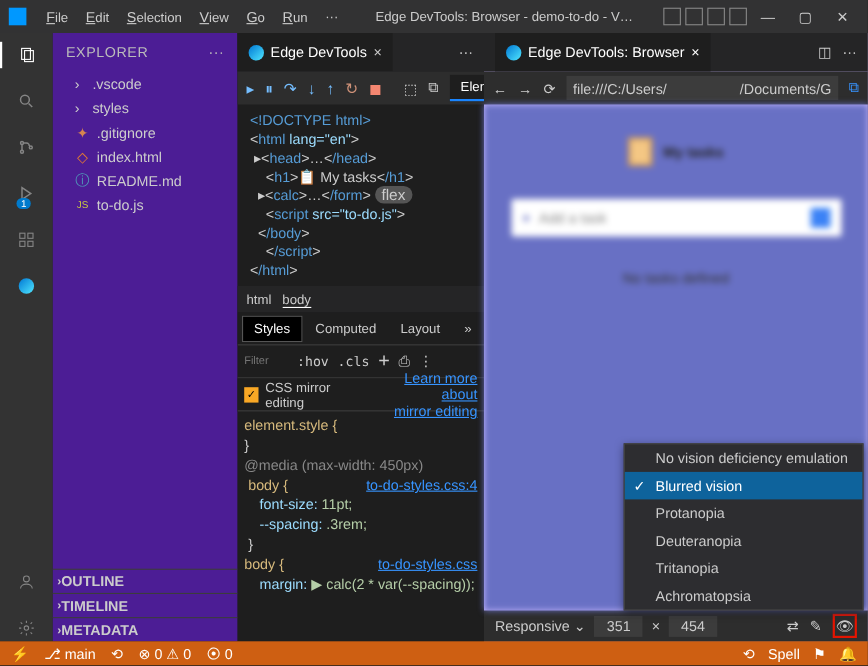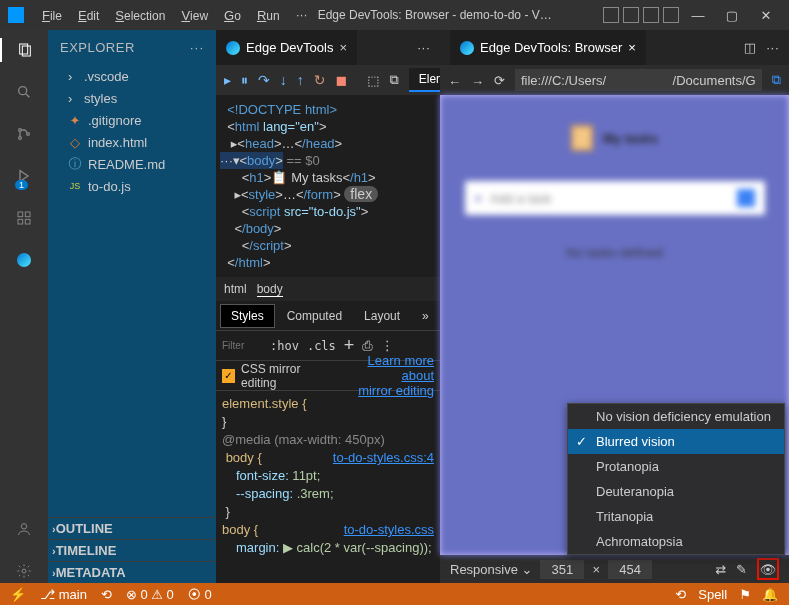--- a/index.html
+++ b/index.html
@@ -8,7 +8,7 @@
 .titlebar .vscode-icon{width:16px;height:16px;background:#0098ff;margin-right:8px}
 .titlebar .menu{color:#ccc;padding:2px 6px;cursor:pointer;font-size:12px}
 .titlebar .menu u{text-decoration:underline}
-.titlebar .title{flex:1;text-align:left;color:#ccc;font-size:12px}
+.titlebar .title{flex:1;text-align:center;color:#ccc;font-size:12px}
 .titlebar .wbtn{width:30px;text-align:center;color:#ccc}
 .layout-icons{display:flex;gap:4px}
 .layout-icons span{width:16px;height:16px;border:1px solid #888;display:inline-block}

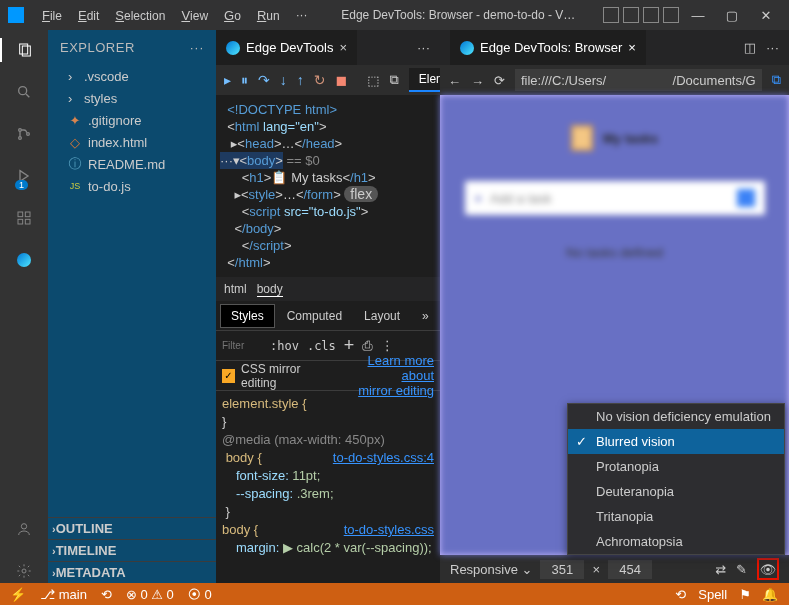--- a/index.html
+++ b/index.html
@@ -16,7 +16,7 @@
 .act-icon{width:24px;height:24px;display:flex;align-items:center;justify-content:center;color:#858585;position:relative}
 .act-icon.active{color:#fff;border-left:2px solid #fff;width:48px}
 .badge{position:absolute;bottom:-2px;right:8px;background:#007acc;color:#fff;border-radius:8px;font-size:9px;padding:0 4px}
-.sidebar{position:absolute;left:48px;top:30px;bottom:22px;width:168px;background:#0c4a6e;display:flex;flex-direction:column}
+.sidebar{position:absolute;left:48px;top:30px;bottom:22px;width:168px;background:#4c1d95;display:flex;flex-direction:column}
 .sb-header{height:35px;display:flex;align-items:center;padding:0 12px;color:#bbb;font-size:11px;letter-spacing:0.5px;justify-content:space-between}
 .sb-tree{flex:1;overflow:hidden;padding-left:4px}
 .tree-item{display:flex;align-items:center;height:22px;padding-left:16px;gap:6px;color:#ccc;font-size:13px}

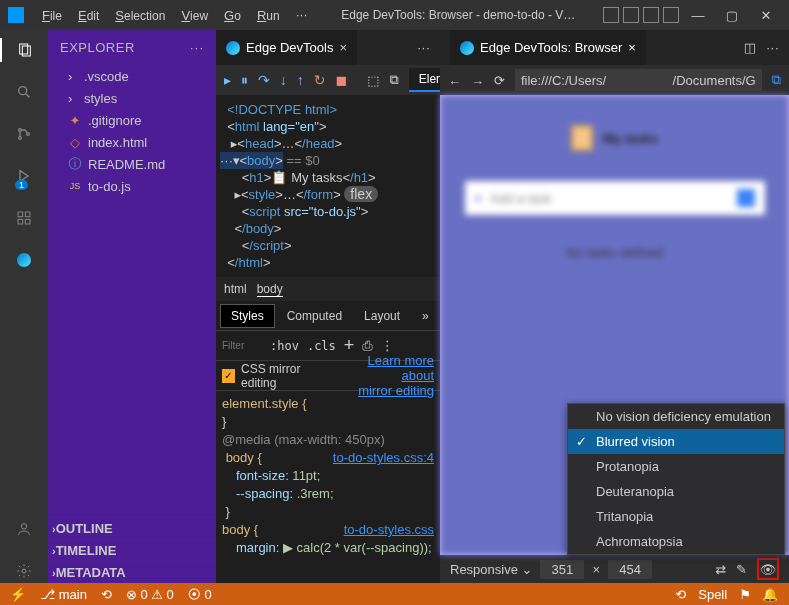--- a/index.html
+++ b/index.html
@@ -228,7 +228,6 @@
     <div class="line">&nbsp;&nbsp;<span class="tag">&lt;!DOCTYPE html&gt;</span></div>
     <div class="line">&nbsp;&nbsp;&lt;<span class="tag">html</span> <span class="attr">lang="en"</span>&gt;</div>
     <div class="line">&nbsp;&nbsp;&nbsp;▸&lt;<span class="tag">head</span>&gt;…&lt;<span class="tag">/head</span>&gt;</div>
-    <div class="line"><span class="sel">···▾&lt;<span class="tag">body</span>&gt;</span> <span style="color:#888">== $0</span></div>
     <div class="line">&nbsp;&nbsp;&nbsp;&nbsp;&nbsp;&nbsp;&lt;<span class="tag">h1</span>&gt;<span>📋 My tasks</span>&lt;<span class="tag">/h1</span>&gt;</div>
     <div class="line">&nbsp;&nbsp;&nbsp;&nbsp;▸&lt;<span class="tag">style</span>&gt;…&lt;<span class="tag">/form</span>&gt; <span class="pill">flex</span></div>
     <div class="line">&nbsp;&nbsp;&nbsp;&nbsp;&nbsp;&nbsp;&lt;<span class="tag">script</span> <span class="attr">src="to-do.js"</span>&gt;</div>

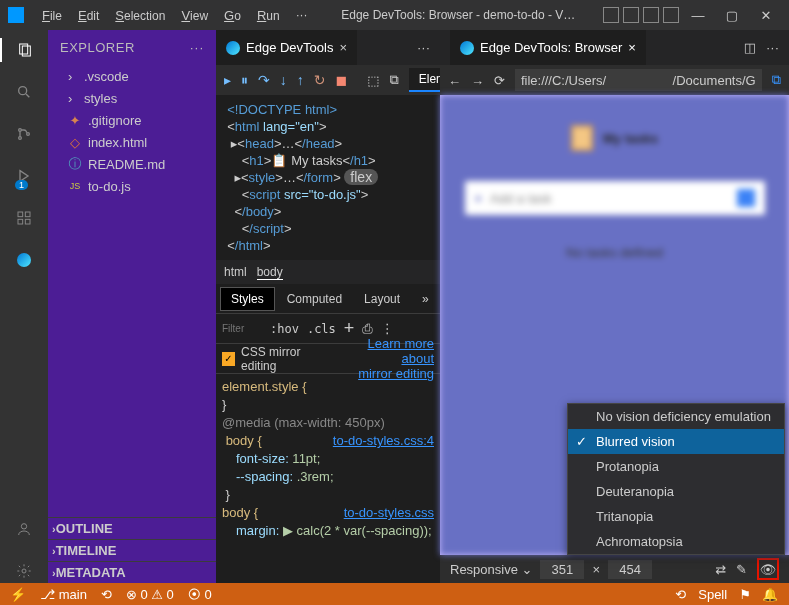--- a/index.html
+++ b/index.html
@@ -229,7 +229,7 @@
     <div class="line">&nbsp;&nbsp;&lt;<span class="tag">html</span> <span class="attr">lang="en"</span>&gt;</div>
     <div class="line">&nbsp;&nbsp;&nbsp;▸&lt;<span class="tag">head</span>&gt;…&lt;<span class="tag">/head</span>&gt;</div>
     <div class="line">&nbsp;&nbsp;&nbsp;&nbsp;&nbsp;&nbsp;&lt;<span class="tag">h1</span>&gt;<span>📋 My tasks</span>&lt;<span class="tag">/h1</span>&gt;</div>
-    <div class="line">&nbsp;&nbsp;&nbsp;&nbsp;▸&lt;<span class="tag">style</span>&gt;…&lt;<span class="tag">/form</span>&gt; <span class="pill">flex</span></div>
+    <div class="line">&nbsp;&nbsp;&nbsp;&nbsp;▸&lt;<span class="tag">calc</span>&gt;…&lt;<span class="tag">/form</span>&gt; <span class="pill">flex</span></div>
     <div class="line">&nbsp;&nbsp;&nbsp;&nbsp;&nbsp;&nbsp;&lt;<span class="tag">script</span> <span class="attr">src="to-do.js"</span>&gt;</div>
     <div class="line">&nbsp;&nbsp;&nbsp;&nbsp;&lt;<span class="tag">/body</span>&gt;</div>
     <div class="line">&nbsp;&nbsp;&nbsp;&nbsp;&nbsp;&nbsp;&lt;<span class="tag">/script</span>&gt;</div>

